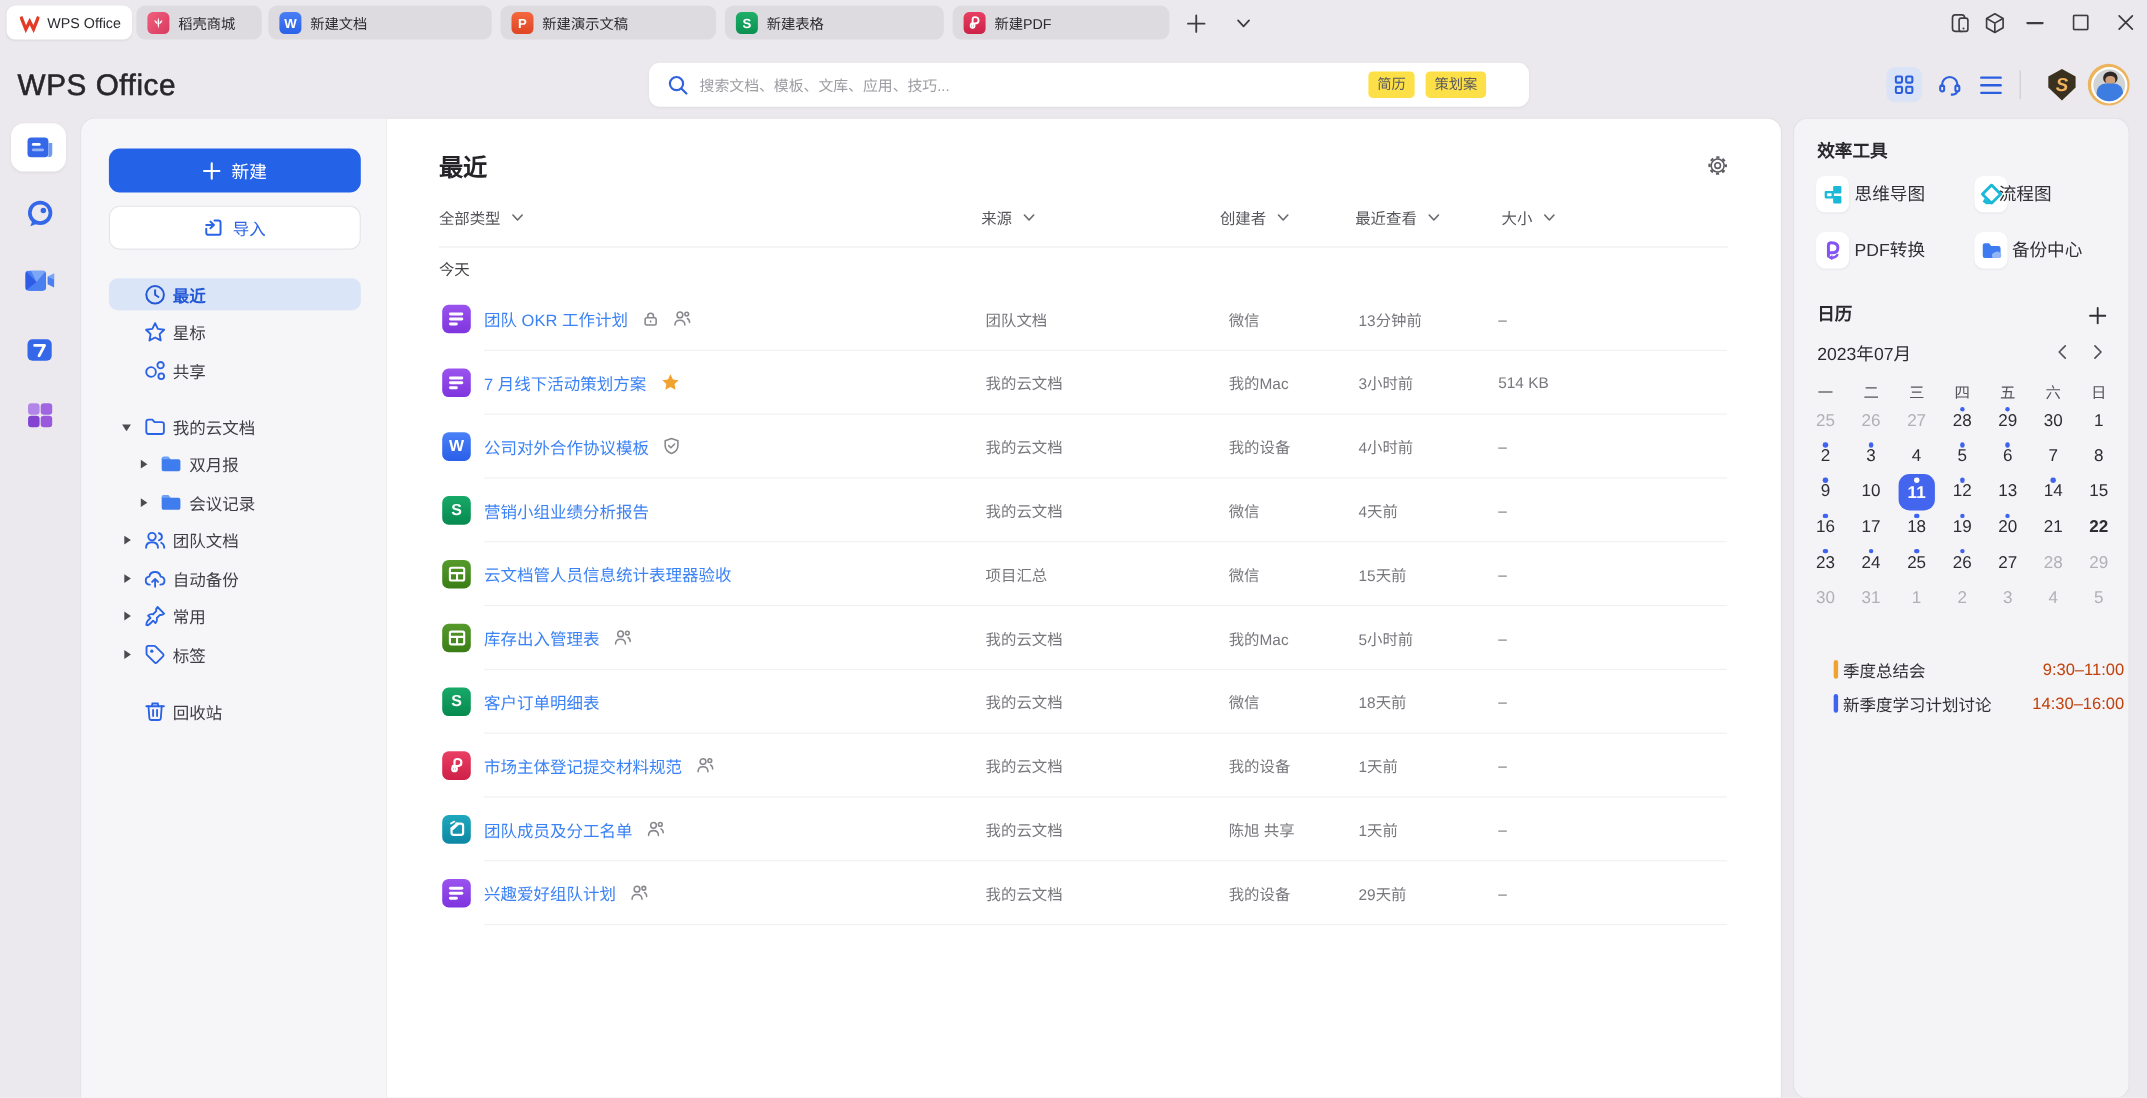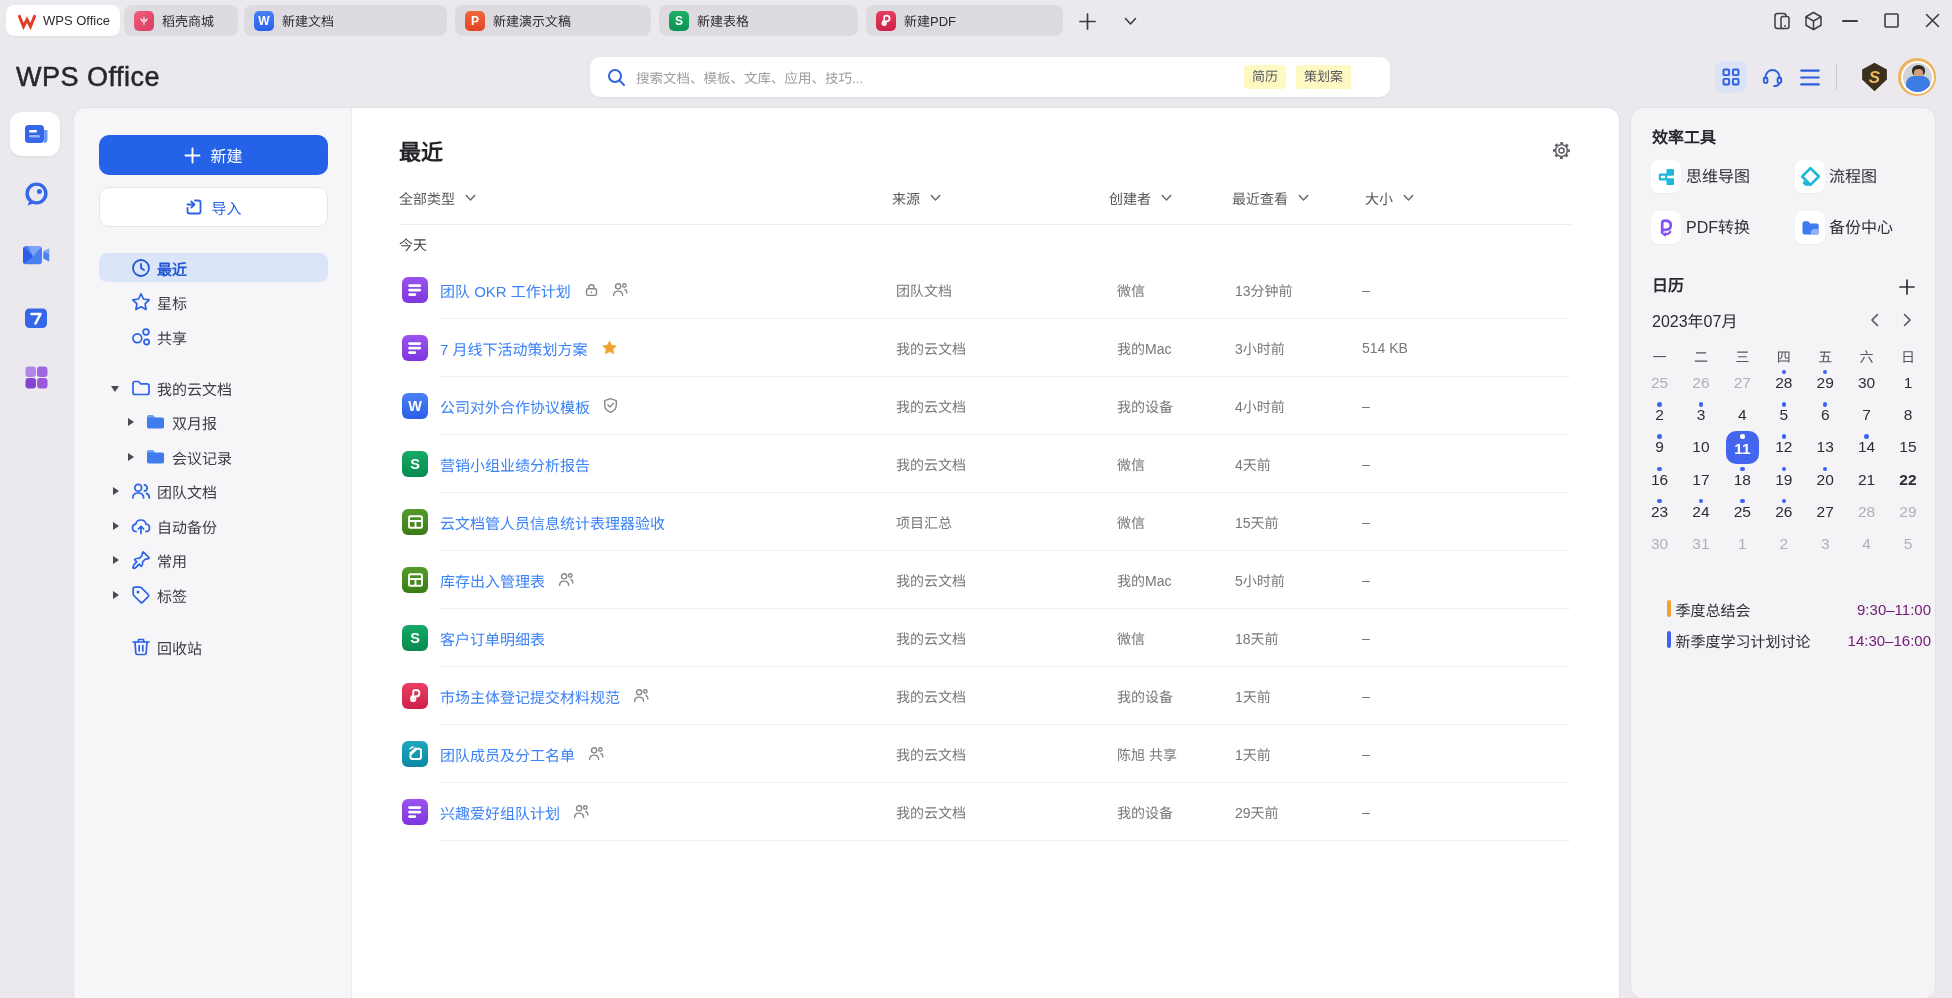--- a/index.html
+++ b/index.html
@@ -18,7 +18,7 @@
 .header { position:absolute; left:0; top:44px; width:1952px; height:66px; }
 .search { position:absolute; left:590px; top:13px; width:800px; height:40px; background:#fff; border-radius:10px; box-shadow:0 1px 3px rgba(0,0,0,0.05); display:flex; align-items:center; }
 .search .ph { color:#9d9da3; font-size:13.5px; margin-left:10px; }
-.chip { background:#fef9c3; border-radius:4px; color:#5a5a60; font-size:13px; height:24px; line-height:24px; padding:0 8px; margin-left:10px; }
+.chip { background:#fde047; border-radius:4px; color:#5a5a60; font-size:13px; height:24px; line-height:24px; padding:0 8px; margin-left:10px; }
 
 
 .railcard { position:absolute; left:10px; top:112px; width:50px; height:44px; background:#fff; border-radius:12px; box-shadow:0 1px 3px rgba(0,0,0,0.06); }

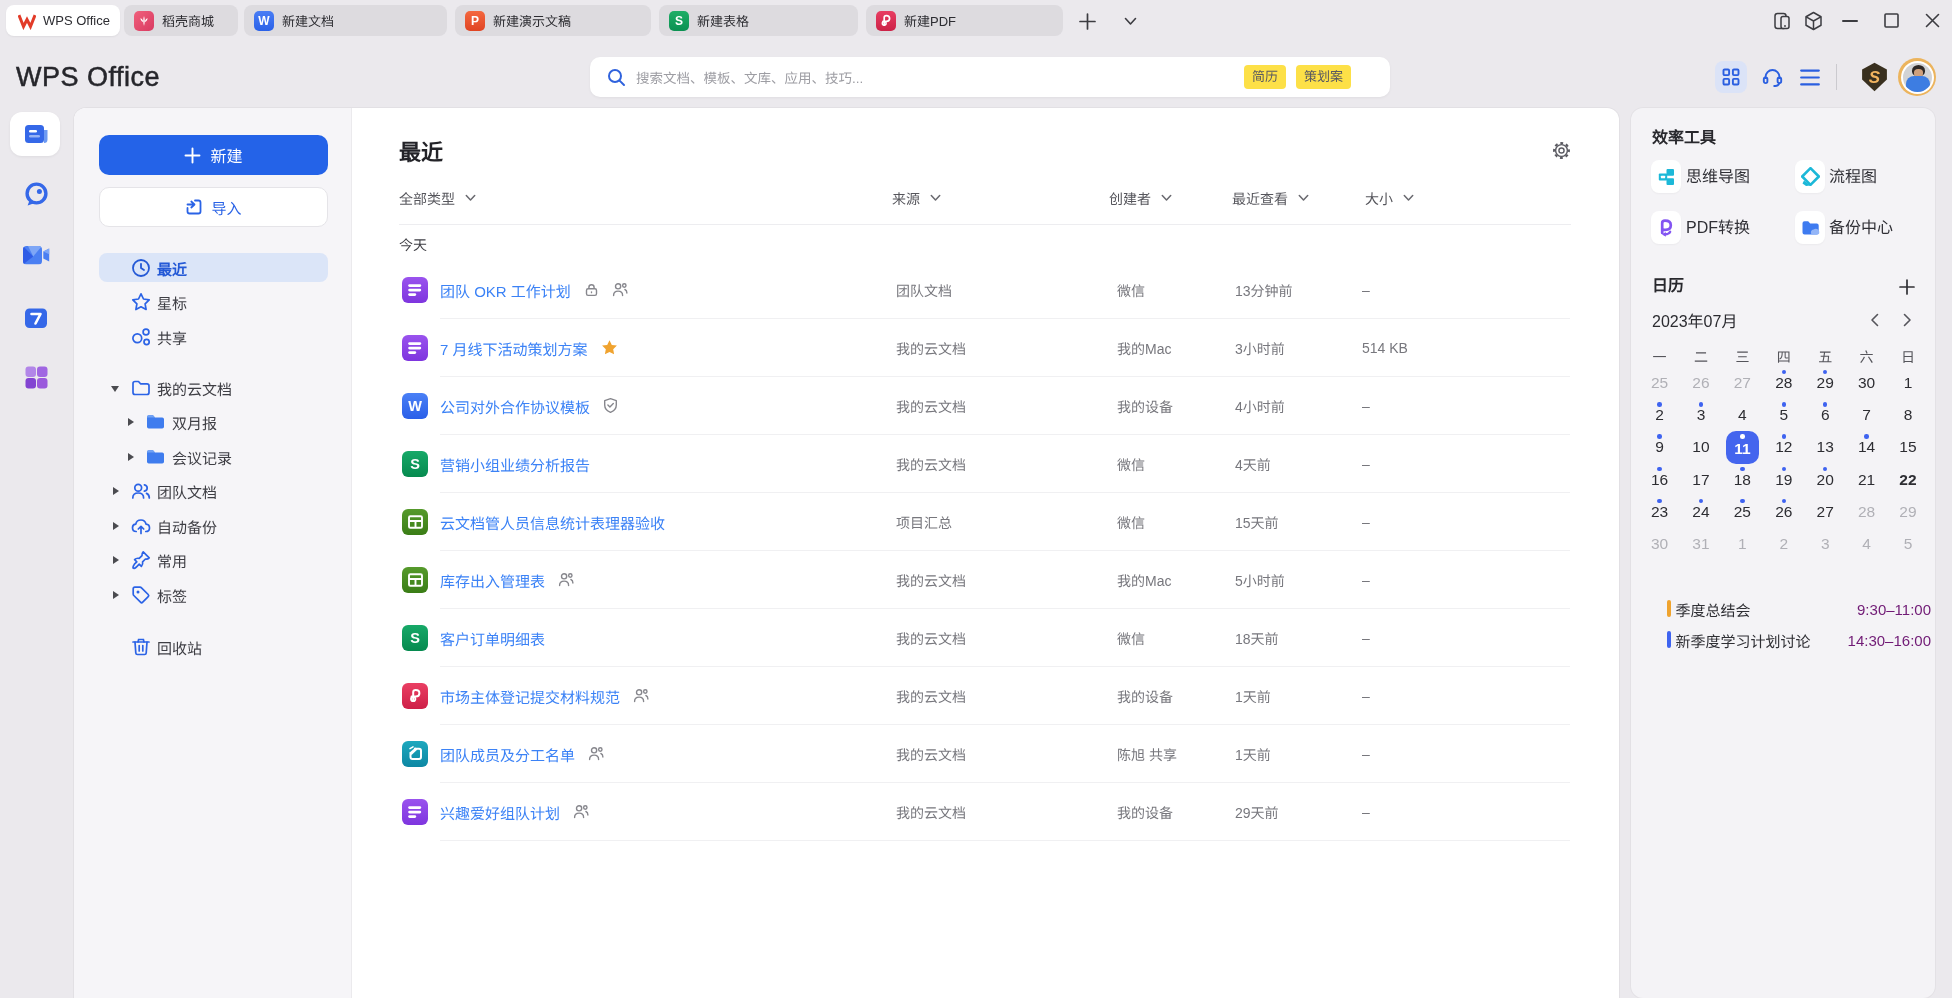--- a/index.html
+++ b/index.html
@@ -579,7 +579,7 @@
         <path d="M3 13.5 L9.5 18.5 L5 19 L1.5 16.5 Z" fill="#1cb8d8"></path>
       </svg>
     </div>
-  <div class="toollbl" style="left:198px; top:55px;text-align:center;">流程图</div>
+  <div class="toollbl" style="left:186px; top:55px;text-align:center;">流程图</div>
   <div class="toolcard" style="left:20px; top:103px;">
       <svg width="19" height="19" viewBox="0 0 19 19">
         <path d="M5.2 15 L5.2 5 Q5.2 2.6 8 2.6 Q13.8 2.6 13.8 7.2 Q13.8 11.8 8.4 11.8 L6.8 11.8" fill="none" stroke="#8354f2" stroke-width="2.7" stroke-linecap="round"></path>

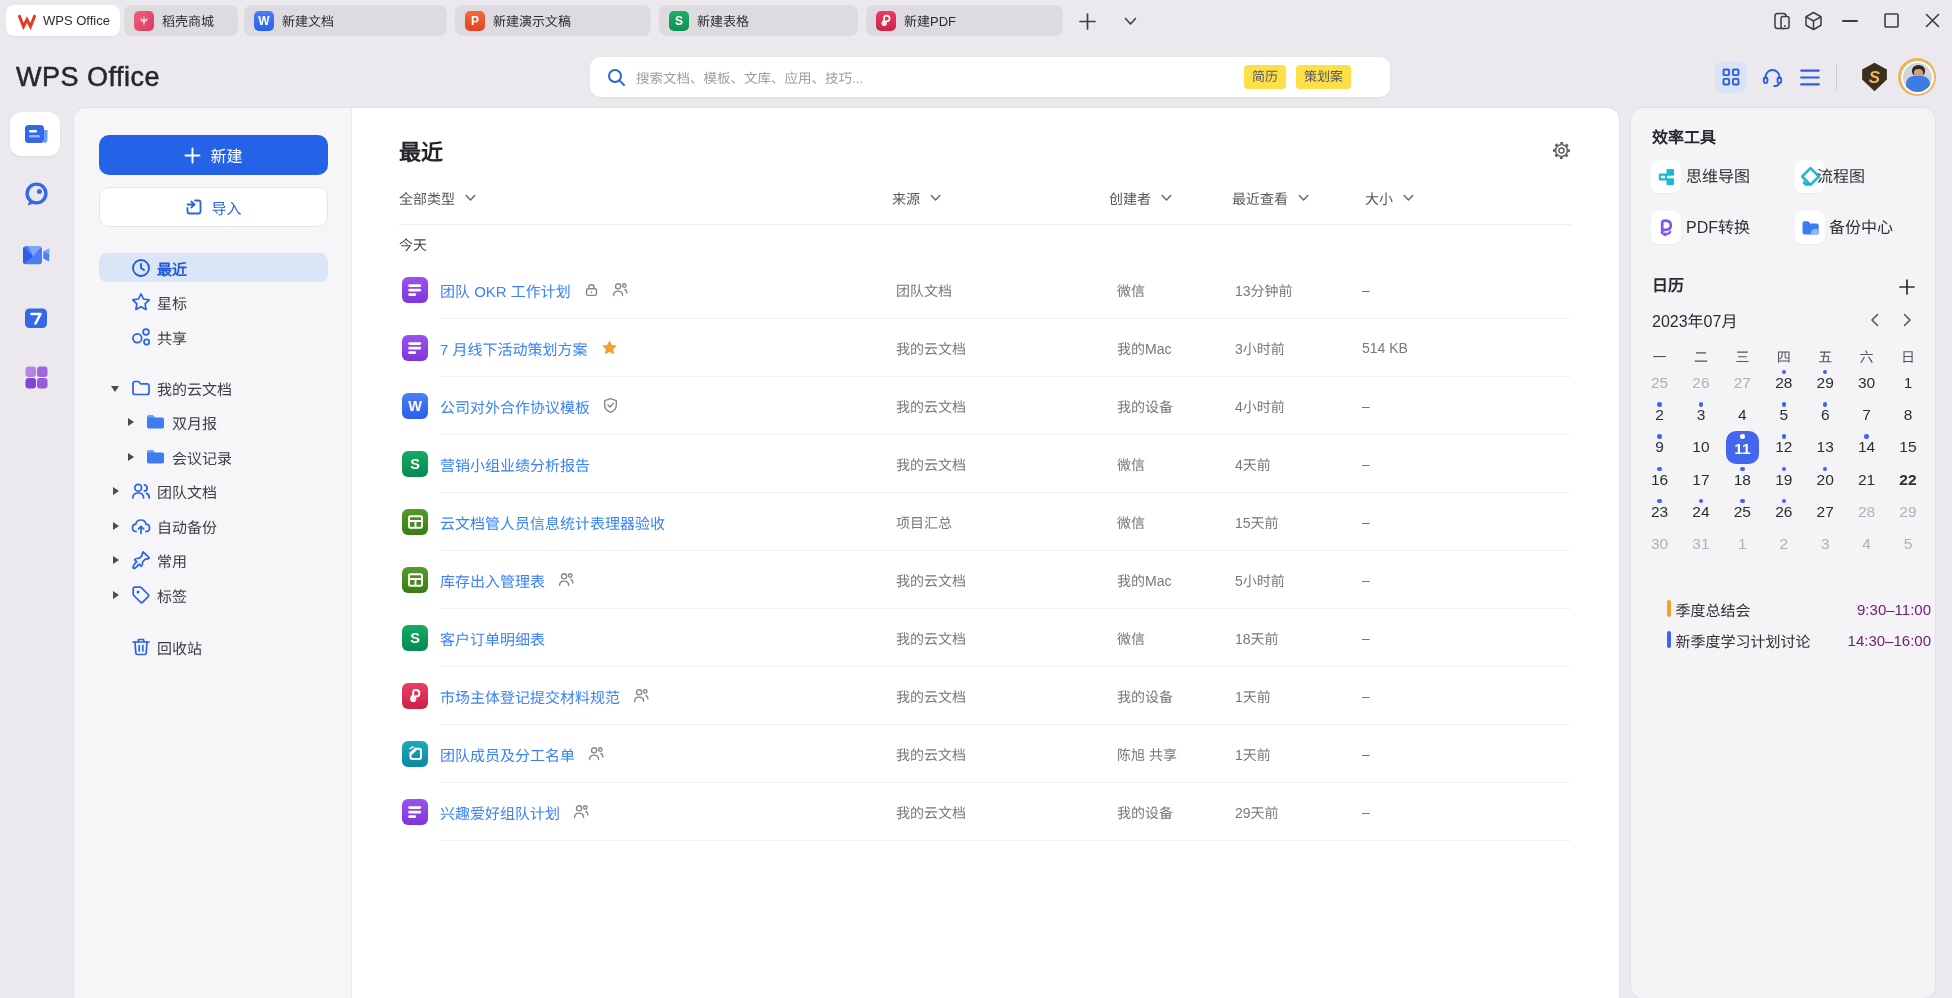--- a/index.html
+++ b/index.html
@@ -70,7 +70,7 @@
 .evt { position:absolute; left:36px; width:266px; height:18px;margin-top:28px; }
 .evt .bar { position:absolute; left:0; top:0.5px; width:3.5px; height:17px; border-radius:2px; }
 .evt .nm { position:absolute; left:8.5px; top:50%; transform:translateY(-50%); font-size:15px; color:#2f2f34; }
-.evt .tm { position:absolute; right:2px; top:50%; transform:translateY(-50%); font-size:15px; color:#701a75; }
+.evt .tm { position:absolute; right:2px; top:50%; transform:translateY(-50%); font-size:15px; color:#c2410c; }
 </style>
 </head>
 <body>

